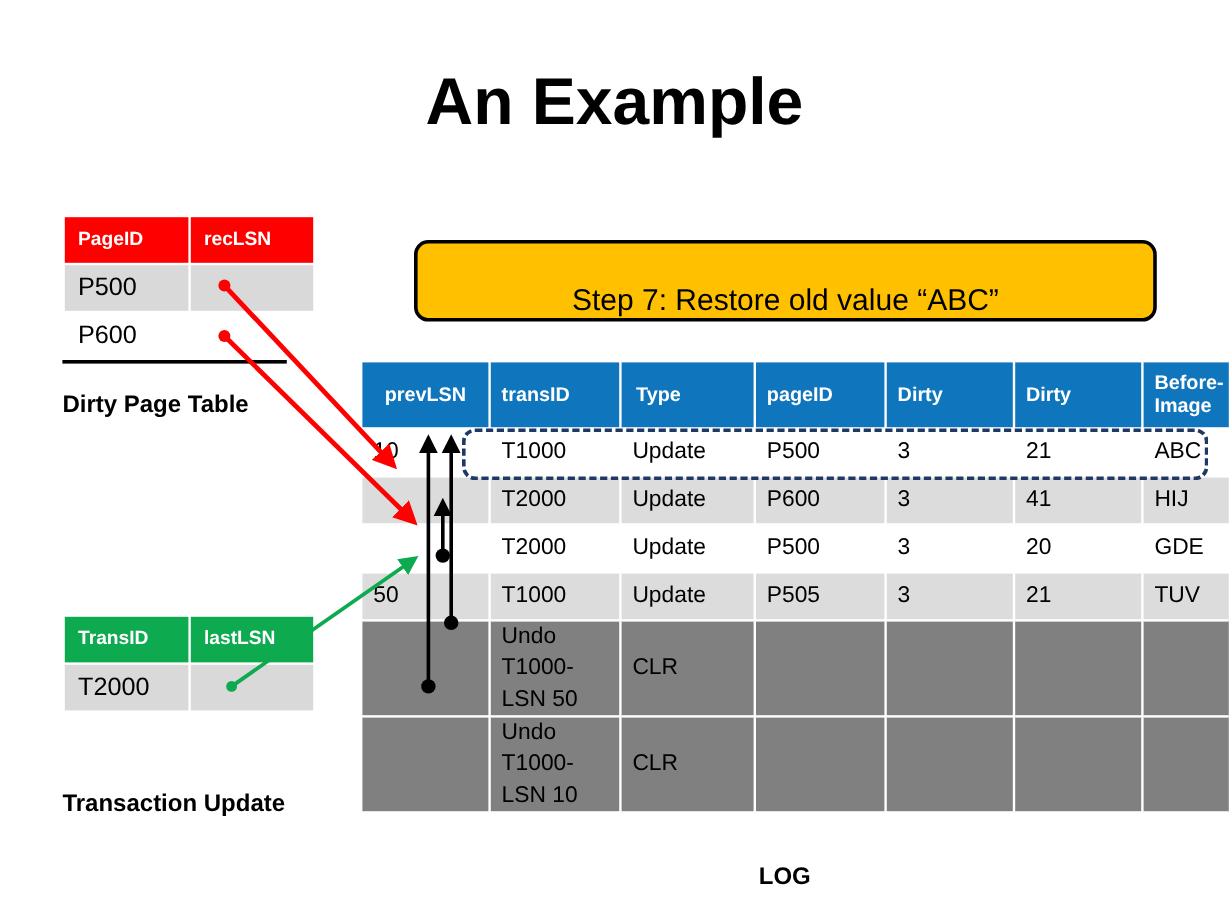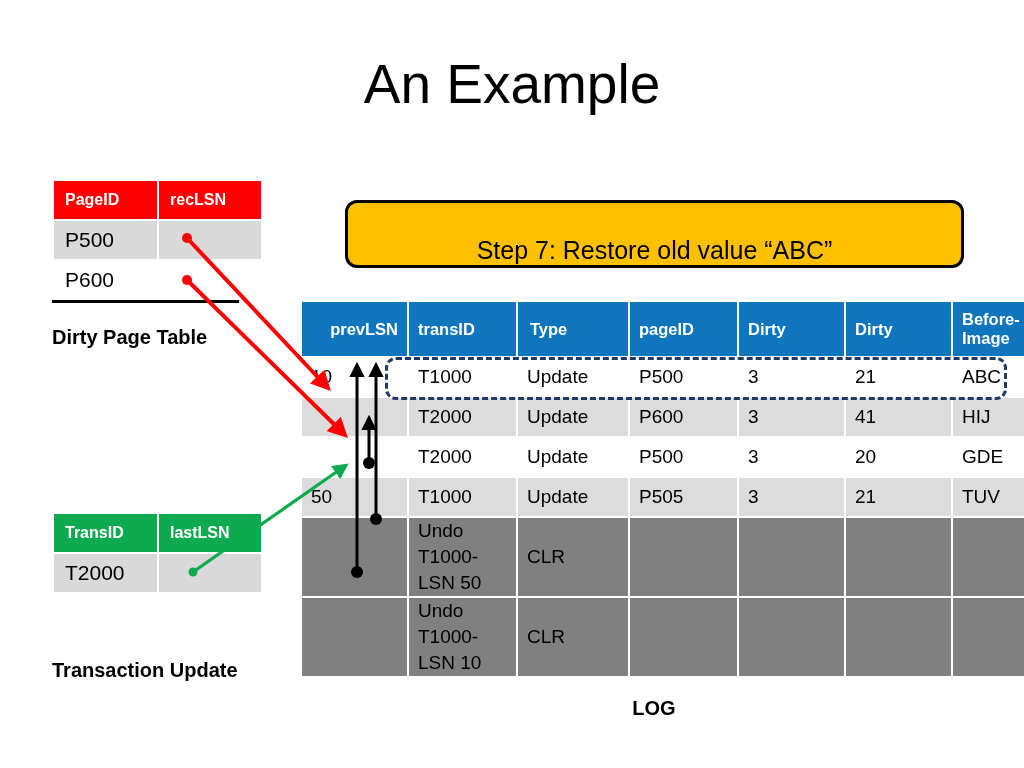--- a/index.html
+++ b/index.html
@@ -17,7 +17,7 @@
     position:absolute;left:0;top:54px;width:1024px;
     text-align:center;
     font-size:55px;line-height:60px;
-    font-weight:400;color:#000000;
+    font-weight:700;color:#000000;
     letter-spacing:0px;
   }
 

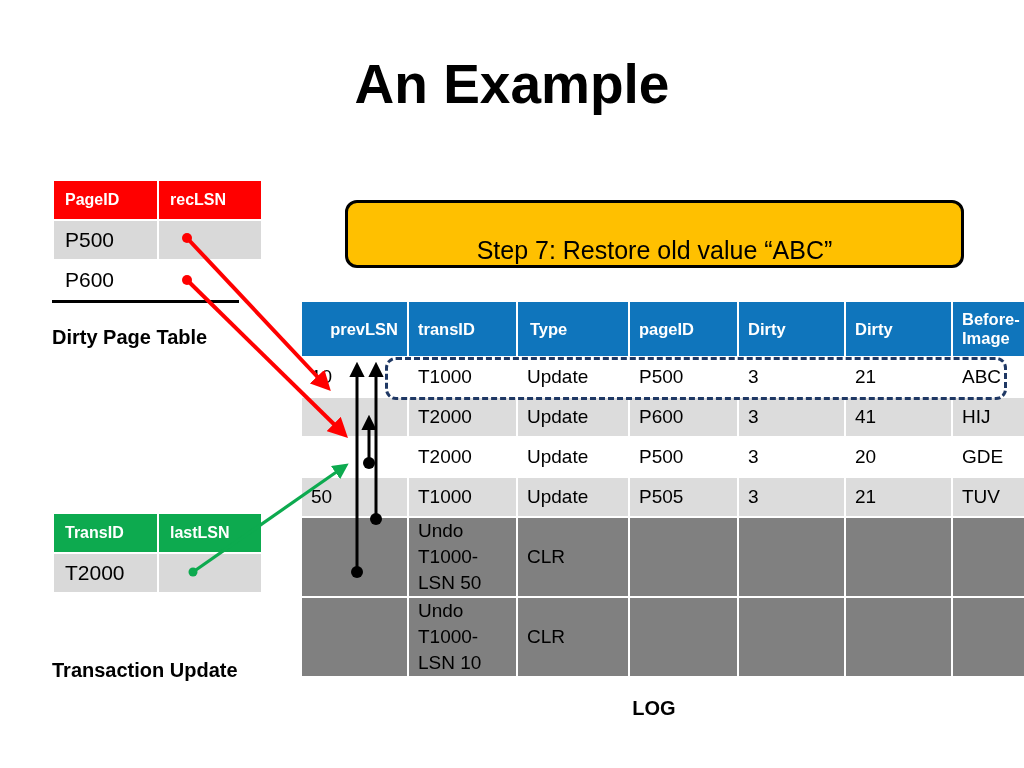--- a/index.html
+++ b/index.html
@@ -79,7 +79,7 @@
   tr.r-dark  td{background:#808080;height:80px;}
   tr.r-dark td{font-size:19px;line-height:26px;}
   td.c-prevlsn{text-align:right;padding-right:16px;}
-  #log-table th.c-prevlsn{text-align:right;padding-right:9px;}
+  #log-table th.c-prevlsn{text-align:center;padding-right:9px;}
 
   .log-caption{
     position:absolute;left:300px;top:697px;width:708px;

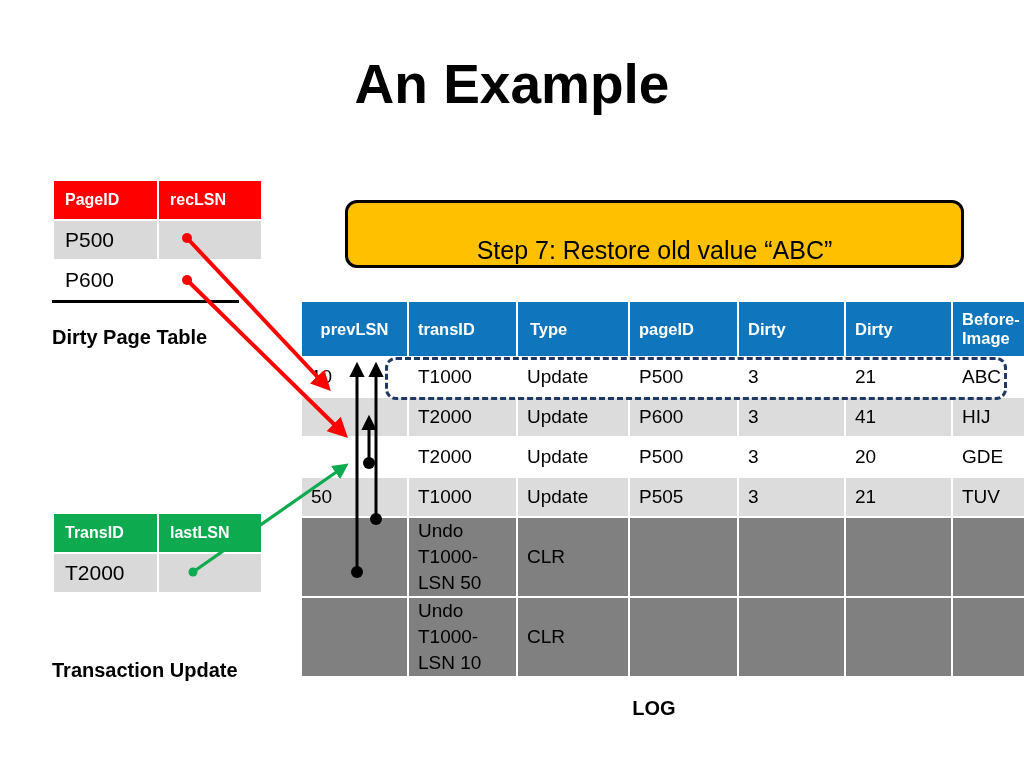--- a/index.html
+++ b/index.html
@@ -82,7 +82,7 @@
   #log-table th.c-prevlsn{text-align:center;padding-right:9px;}
 
   .log-caption{
-    position:absolute;left:300px;top:697px;width:708px;
+    position:absolute;left:300px;top:720px;width:708px;
     text-align:center;font-size:20px;font-weight:bold;color:#000;
   }
 

